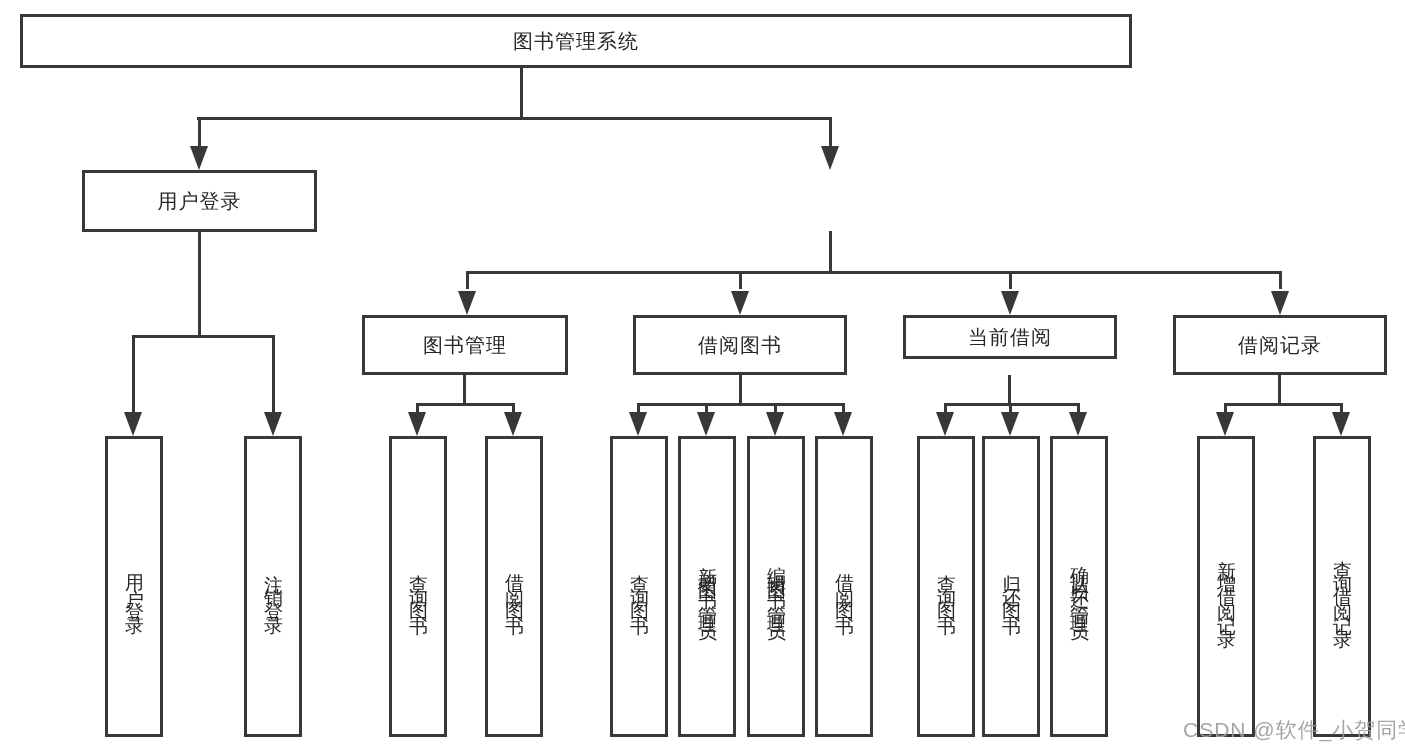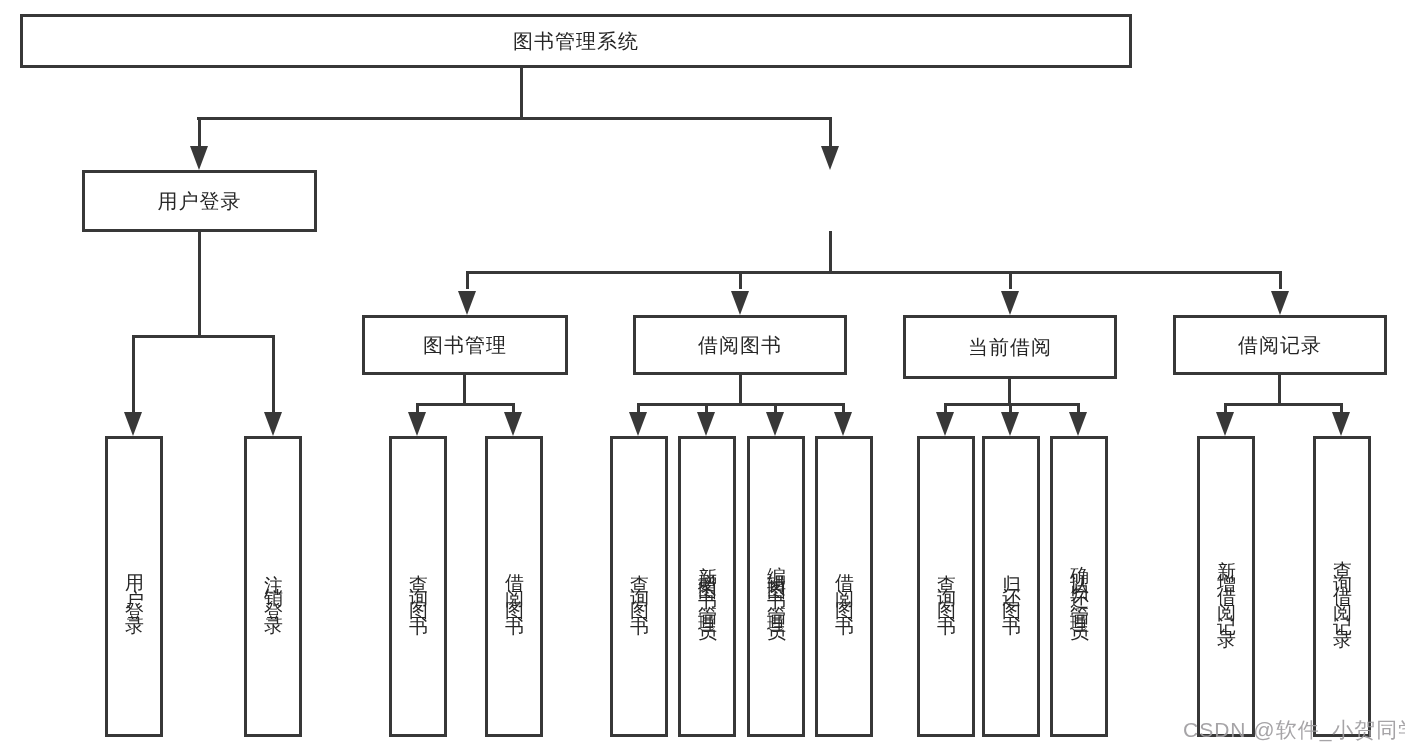--- a/index.html
+++ b/index.html
@@ -73,7 +73,7 @@
   <div class="node" style="left:633px;top:315px;width:214px;height:60px">
     <span>借阅图书</span>
   </div>
-  <div class="node" style="left:903px;top:315px;width:214px;height:64px">
+  <div class="node" style="left:903px;top:315px;width:214px;height:44px">
     <span>当前借阅</span>
   </div>
   <div class="node" style="left:1173px;top:315px;width:214px;height:60px">

